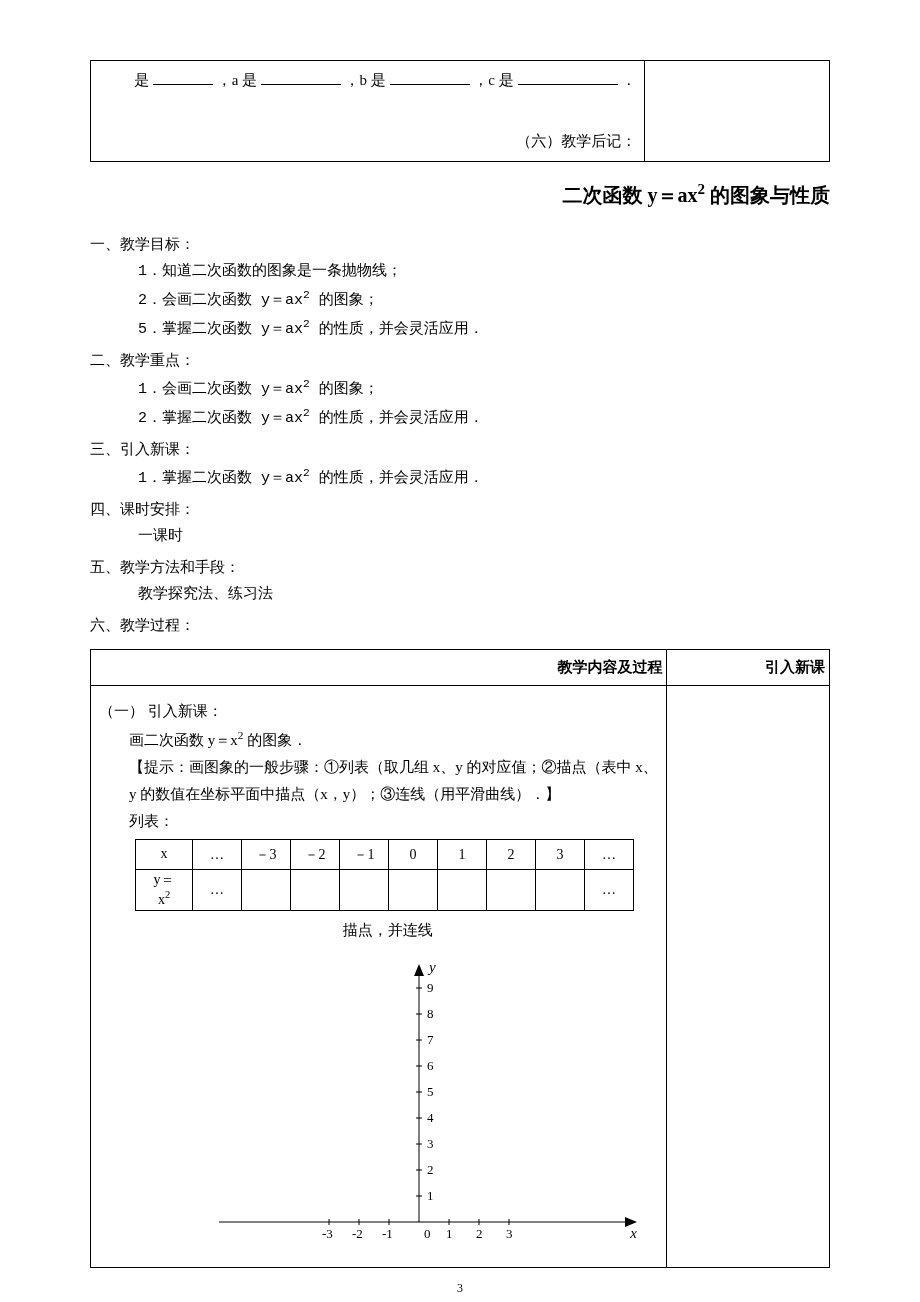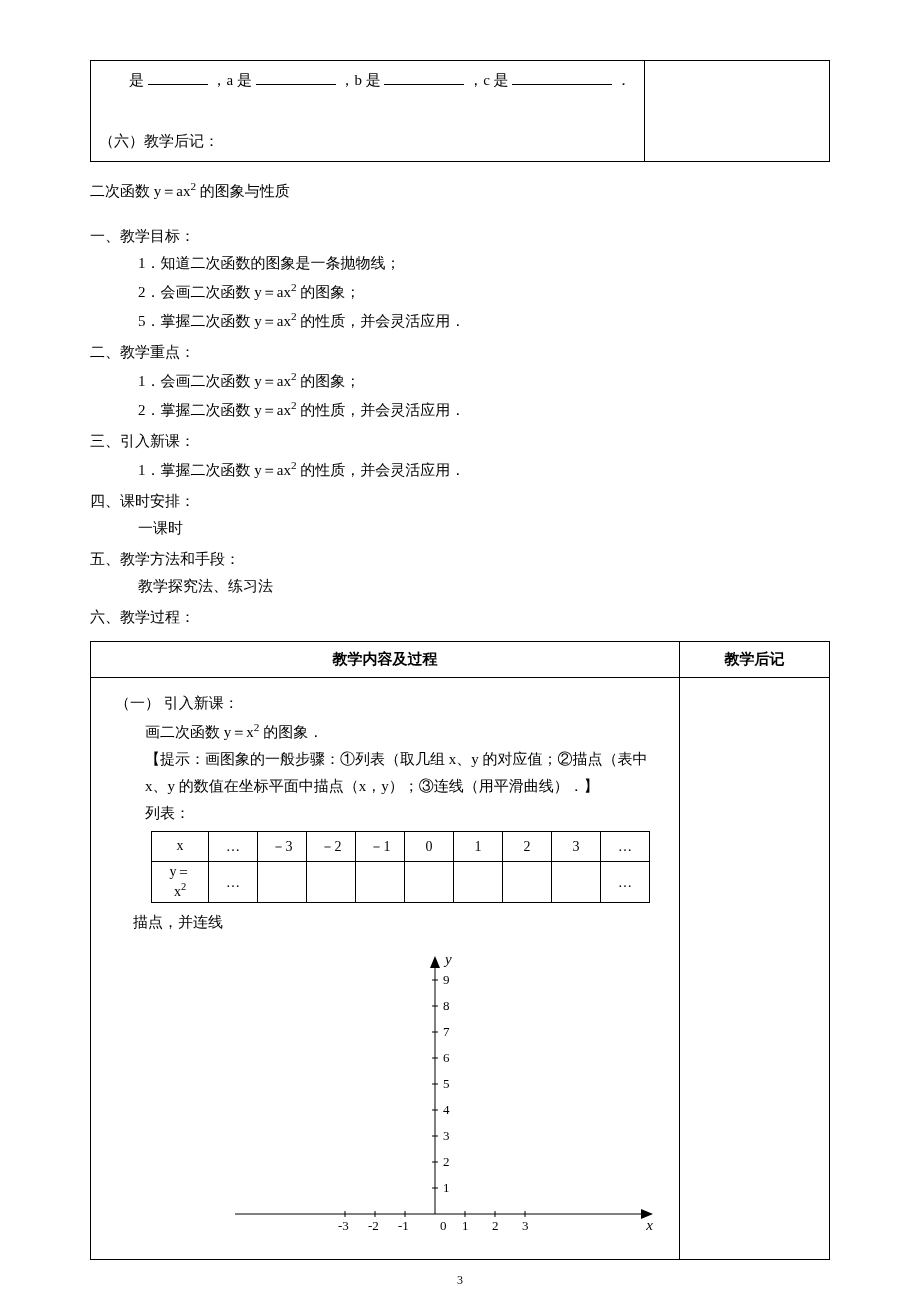--- a/index.html
+++ b/index.html
@@ -17,6 +17,7 @@
     border-collapse: collapse;
     width: 100%;
     margin-bottom: 14px;
+    text-align: right;
   }
   .outer-table td {
     border: 1px solid #000;

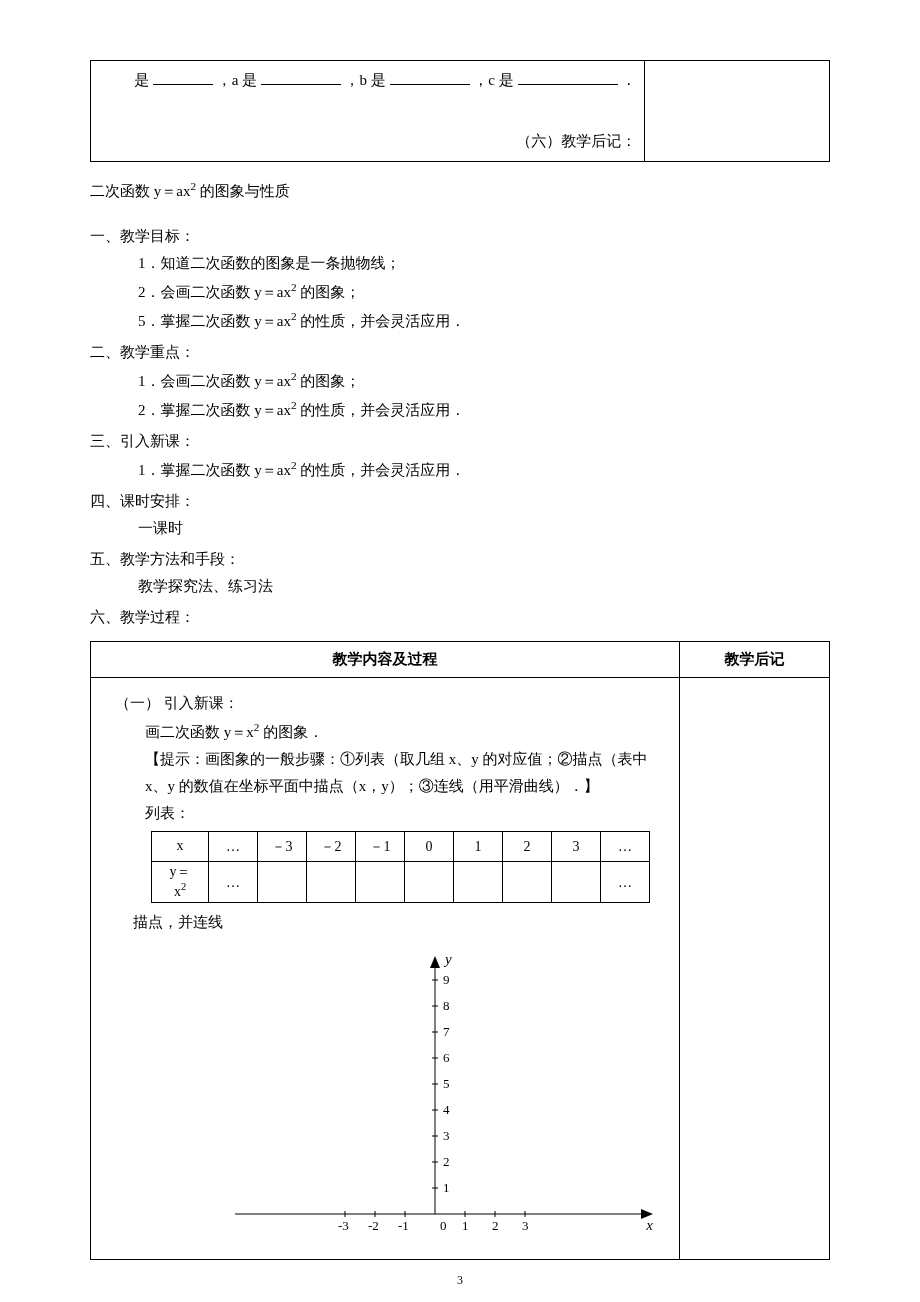--- a/index.html
+++ b/index.html
@@ -41,10 +41,10 @@
   .blank.w80 { min-width: 80px; }
   .blank.w100 { min-width: 100px; }
   .title-center {
-    text-align: left;
-    font-weight: normal;
+    text-align: right;
+    font-weight: bold;
     margin: 12px 0 18px 0;
-    font-size: 15px;
+    font-size: 20px;
   }
   .section-head { margin-top: 4px; }
   .indent1 { padding-left: 2em; }

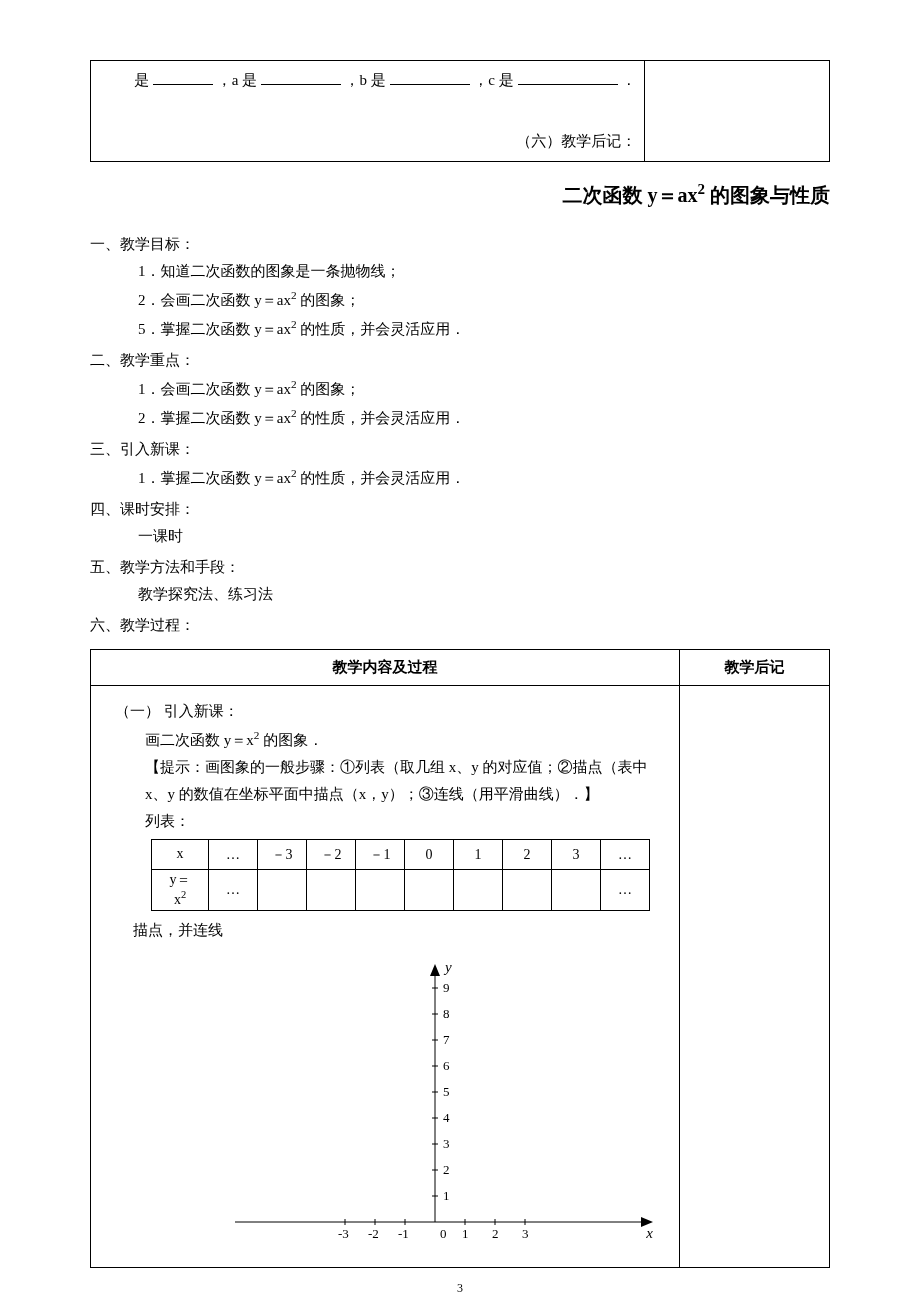--- a/index.html
+++ b/index.html
@@ -48,7 +48,7 @@
   }
   .section-head { margin-top: 4px; }
   .indent1 { padding-left: 2em; }
-  .indent2 { padding-left: 3.2em; }
+  .indent2 { padding-left: 3.2em; font-family: Liberation Mono, monospace; }
   .content-table {
     border-collapse: collapse;
     width: 100%;

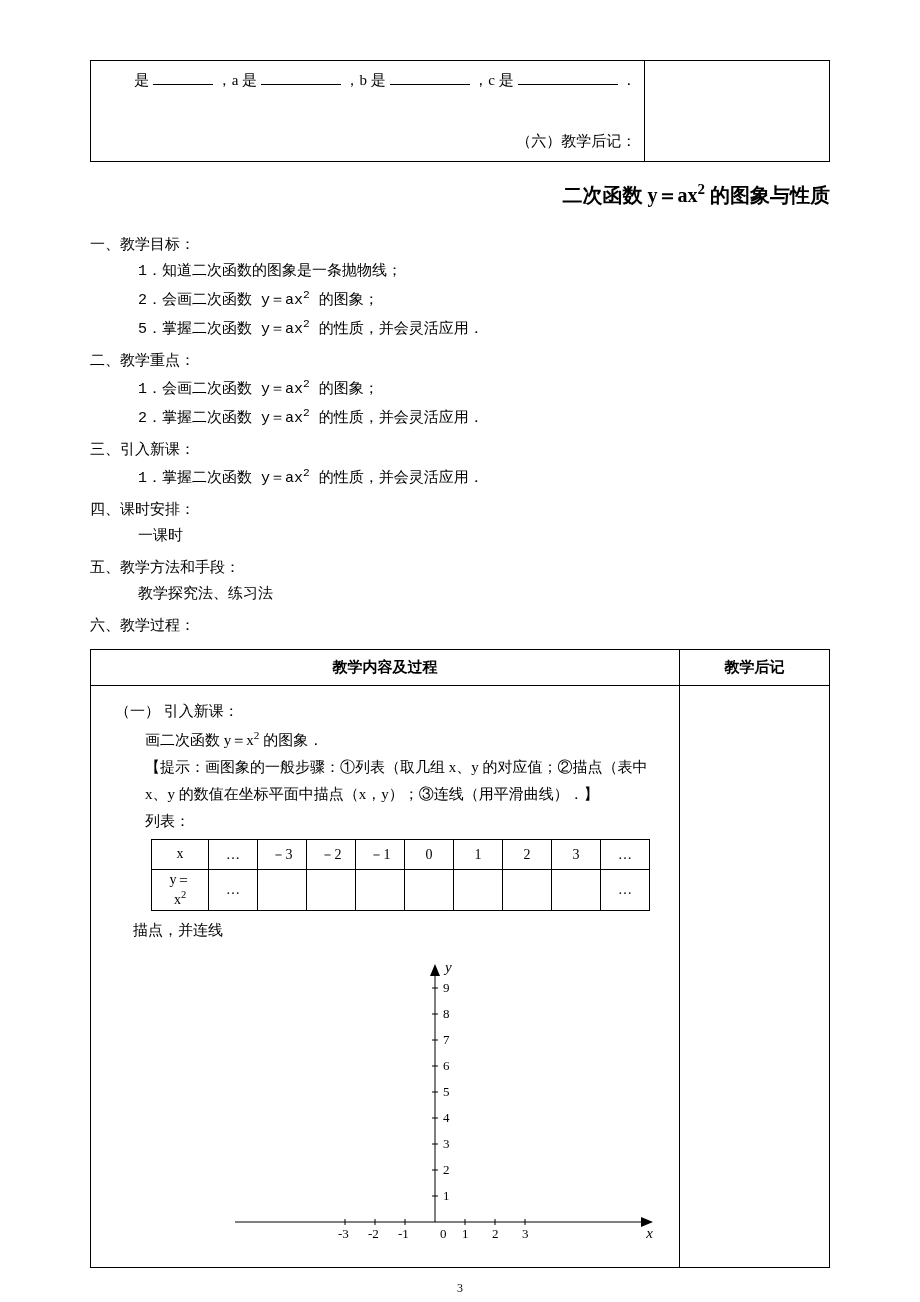--- a/index.html
+++ b/index.html
@@ -60,7 +60,7 @@
     padding: 6px 24px;
   }
   .content-table .hdr {
-    text-align: center;
+    text-align: right;
     font-weight: bold;
     padding: 4px;
   }

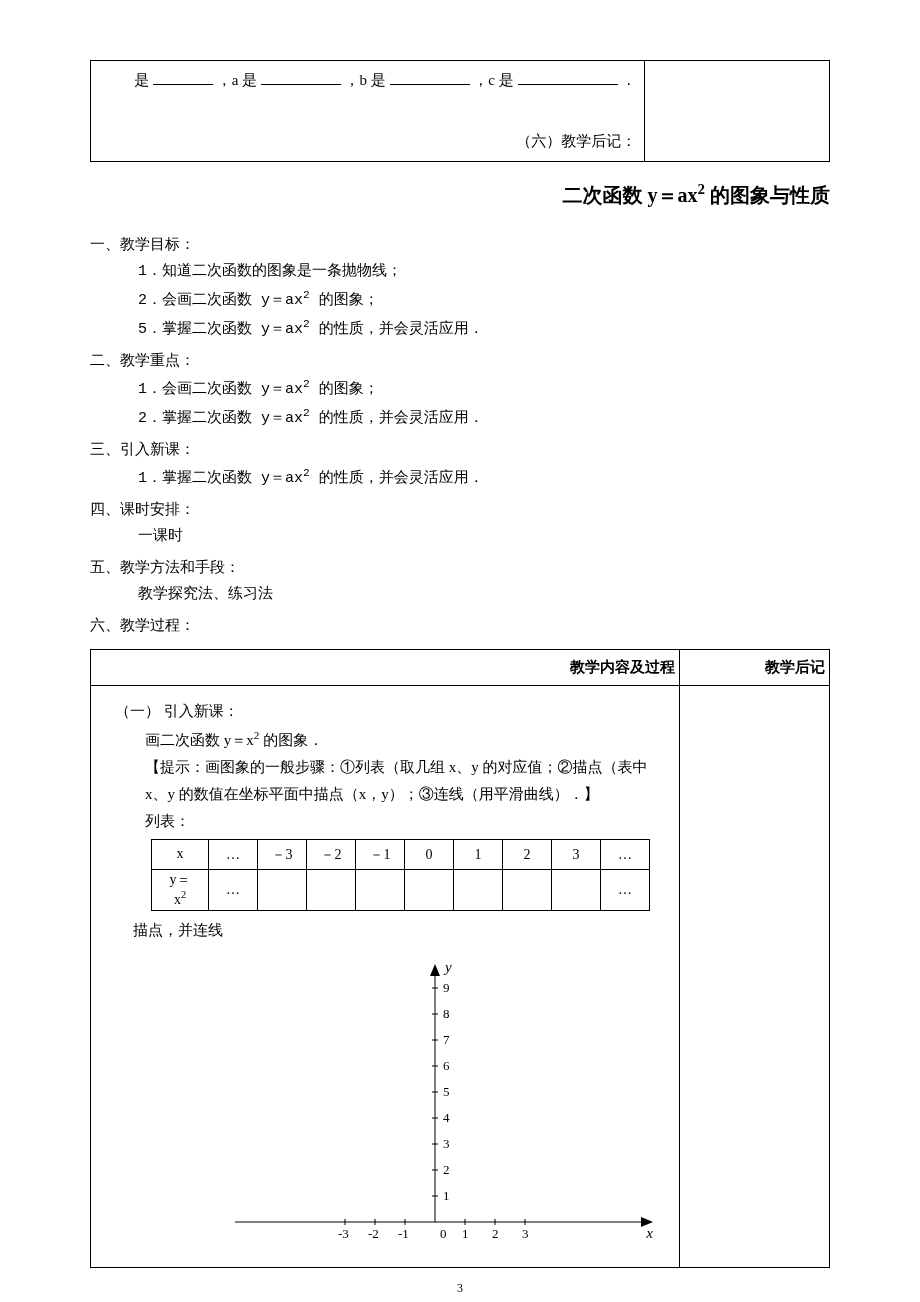--- a/index.html
+++ b/index.html
@@ -159,7 +159,7 @@
   <tbody>
   <tr>
     <td class="hdr main-col">教学内容及过程</td>
-    <td class="hdr side-col">教学后记</td>
+    <td class="hdr side-col">引入新课</td>
   </tr>
   <tr>
     <td class="main-col">

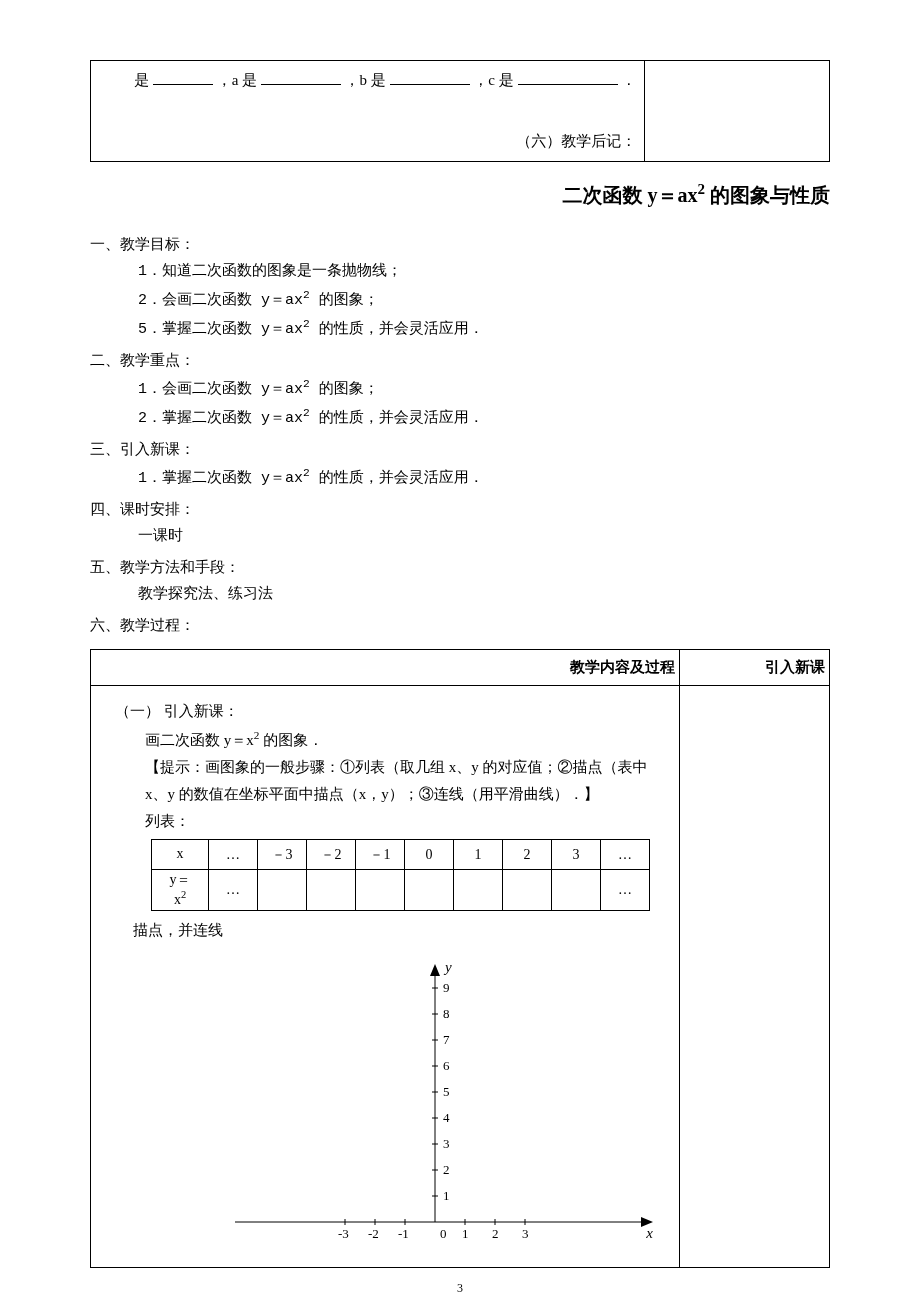--- a/index.html
+++ b/index.html
@@ -57,7 +57,7 @@
   .content-table > tbody > tr > td {
     border: 1px solid #000;
     vertical-align: top;
-    padding: 6px 24px;
+    padding: 6px 8px;
   }
   .content-table .hdr {
     text-align: right;

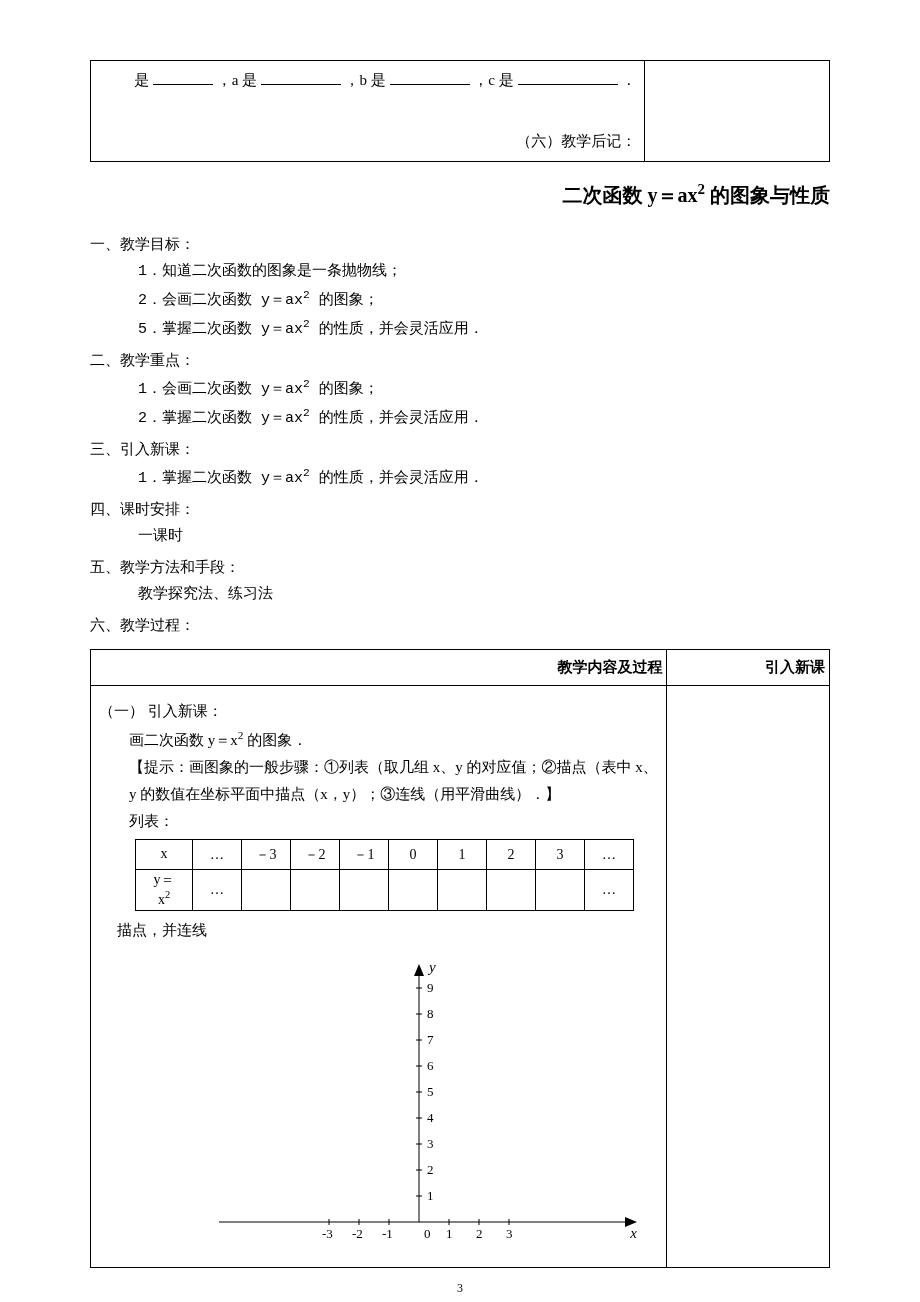--- a/index.html
+++ b/index.html
@@ -203,7 +203,7 @@
       </tbody>
           </table>
 
-      <div class="" style="padding-left:1.2em;">描点，并连线</div>
+      <div class="" style="padding-left:1.2em;text-align:center;">描点，并连线</div>
 
       <div class="graph-wrap">
         <svg width="440" height="300" viewBox="0 0 440 300">

